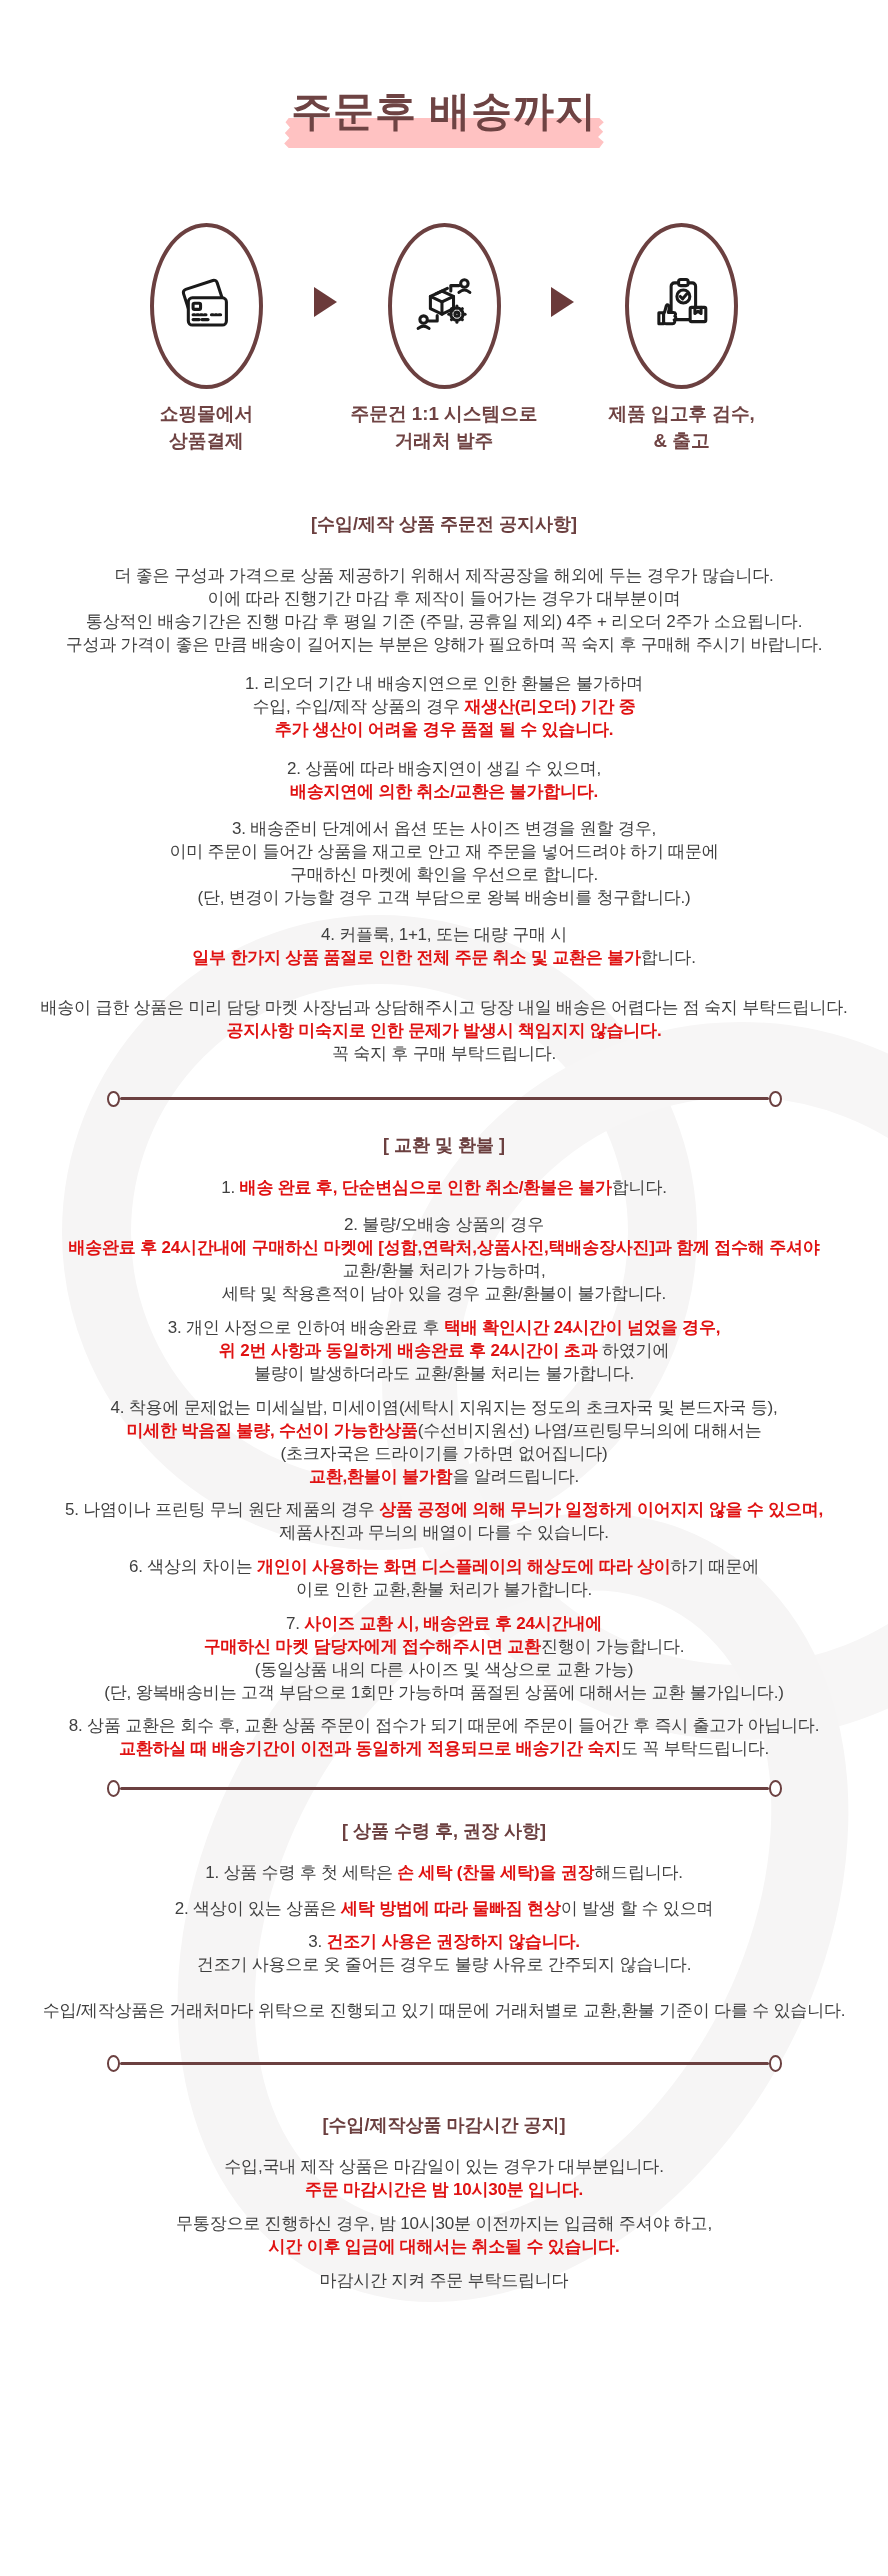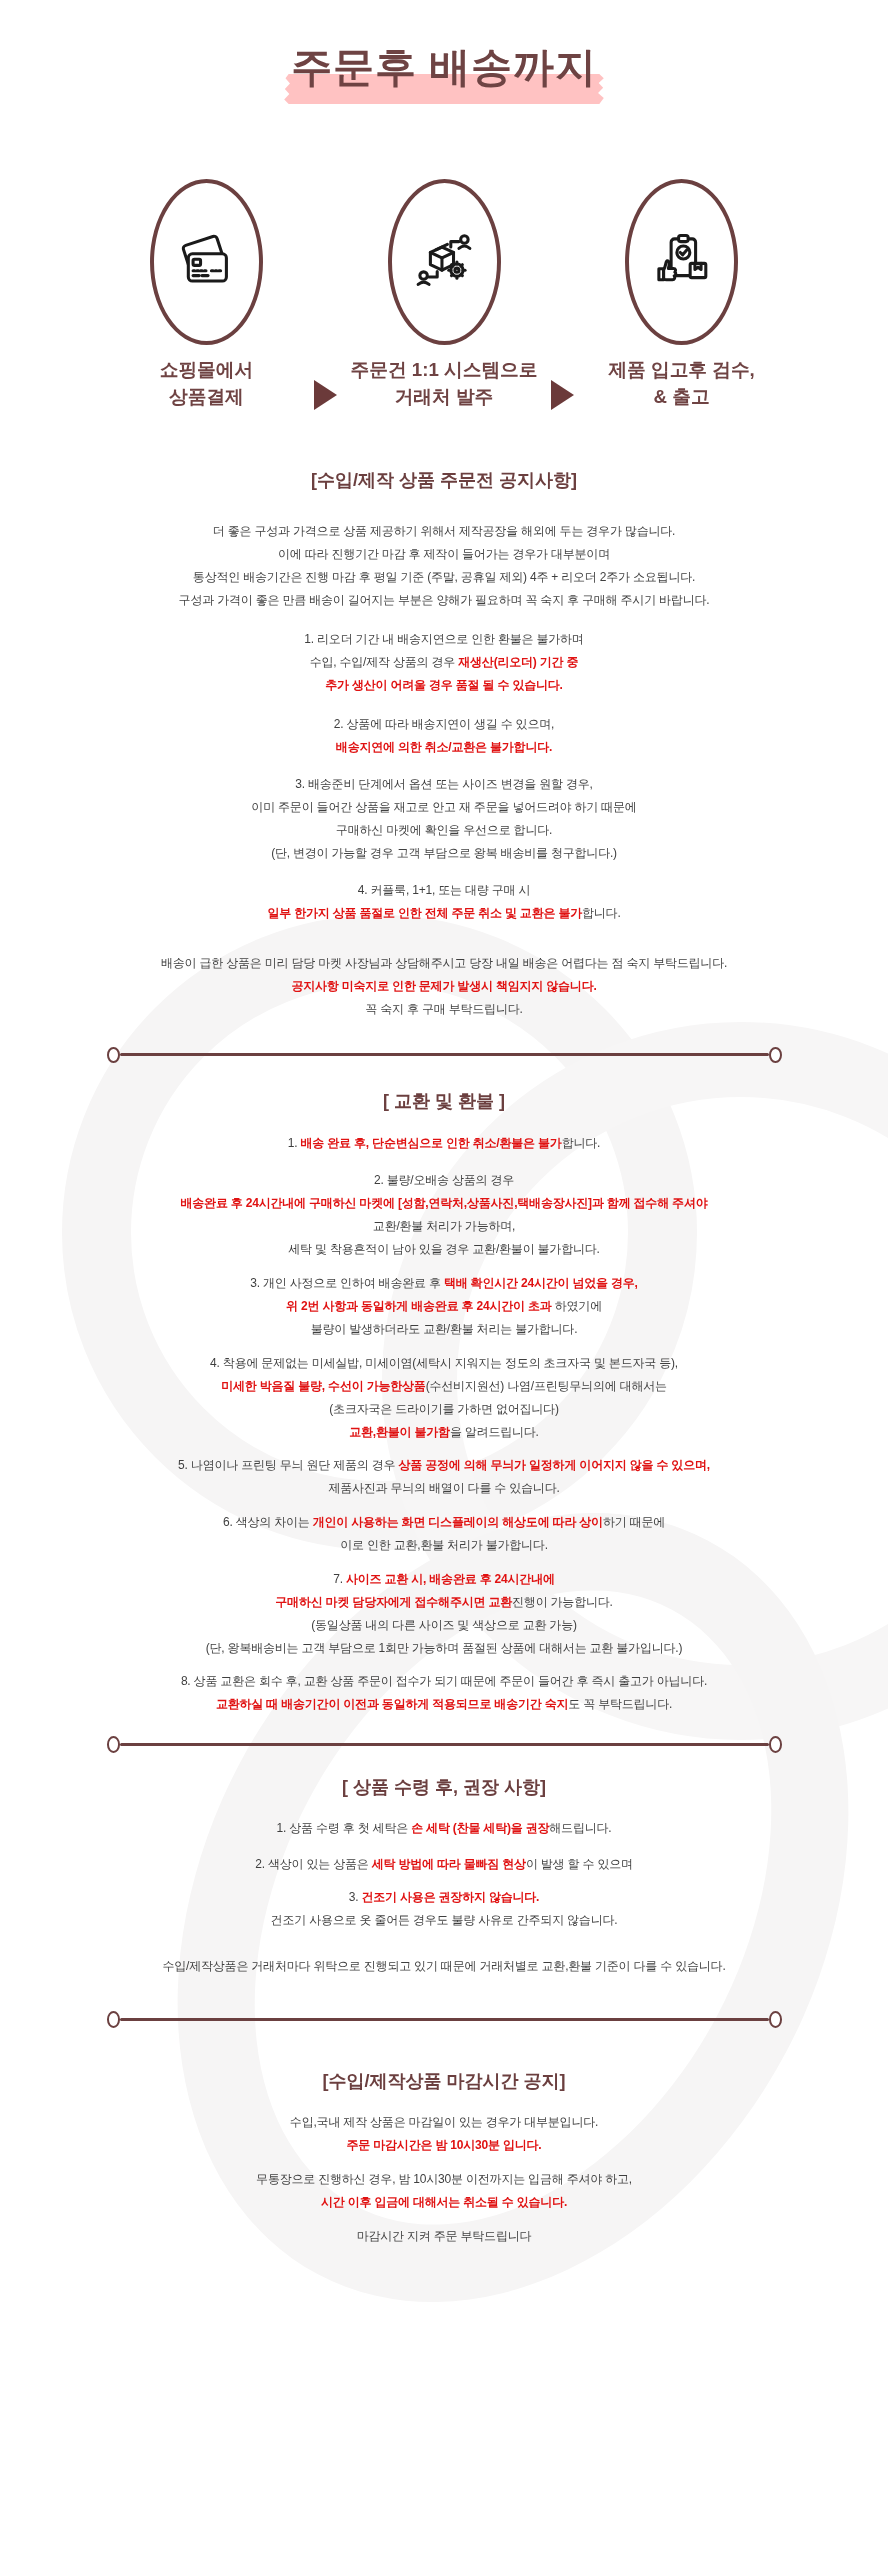--- a/index.html
+++ b/index.html
@@ -16,7 +16,7 @@
   .wm3{left:204px;top:1492px;width:462px;height:675px;border:78px solid #f6f5f5;transform:rotate(28deg);}
   
   .content{position:relative;z-index:1;width:100%;text-align:center;}
-  .title-wrap{padding-top:44px;}
+  .title-wrap{padding-top:88px;}
   .big-title{position:relative;display:inline-block;}
   .big-title h1{
     margin:0;font-size:41px;line-height:46px;font-weight:800;

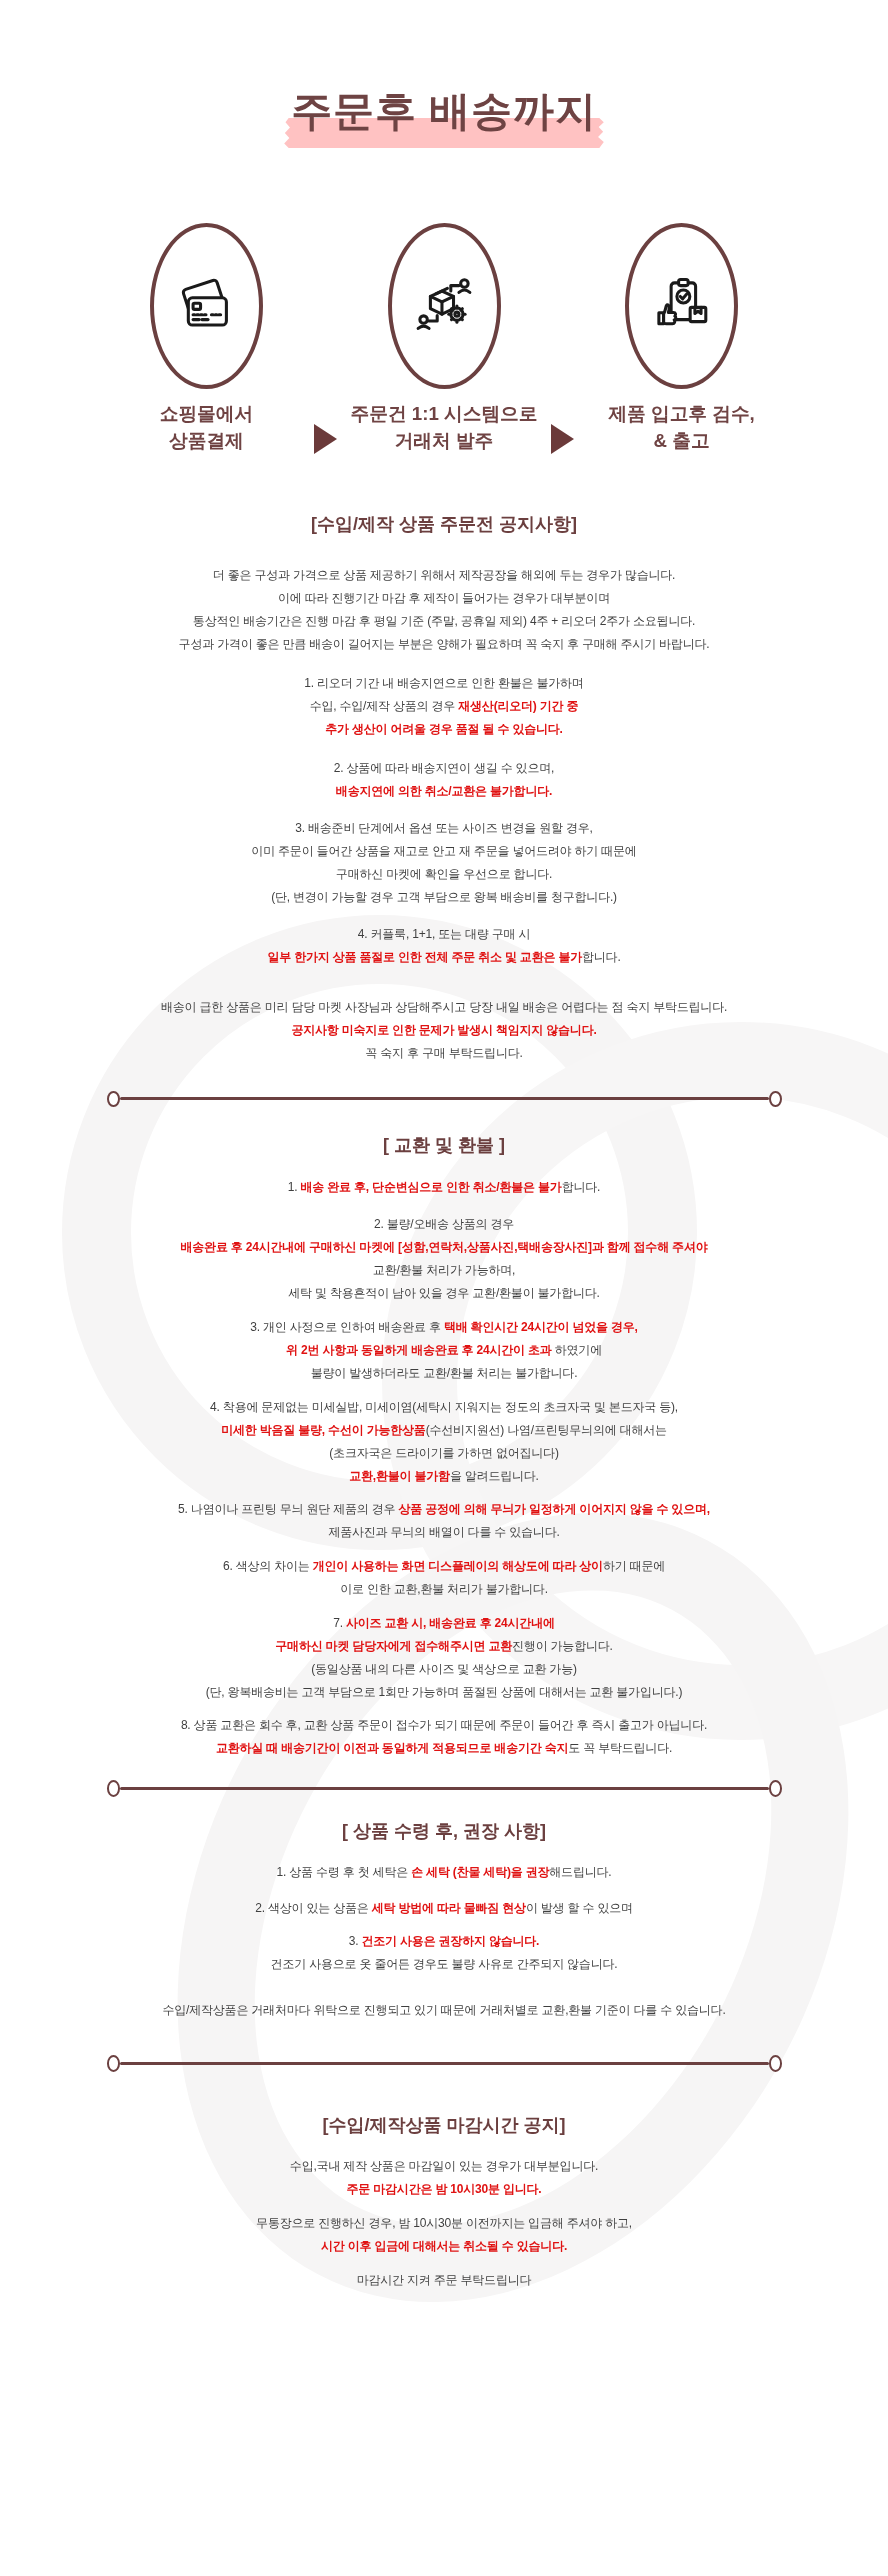--- a/index.html
+++ b/index.html
@@ -28,7 +28,7 @@
     clip-path:polygon(1.4% 0,98.6% 0,100% 14%,98.4% 30%,99.8% 46%,98.2% 63%,100% 80%,98.6% 100%,1.4% 100%,0 85%,1.6% 67%,0.2% 50%,1.8% 32%,0.4% 14%);
   }
   
-  .process{margin-top:89px;display:flex;justify-content:center;align-items:flex-end;}
+  .process{margin-top:89px;display:flex;justify-content:center;align-items:flex-start;}
   .step{display:flex;flex-direction:column;align-items:center;width:204px;}
   .oval{
     width:105px;height:158px;border:4.4px solid #6b4040;border-radius:50%;

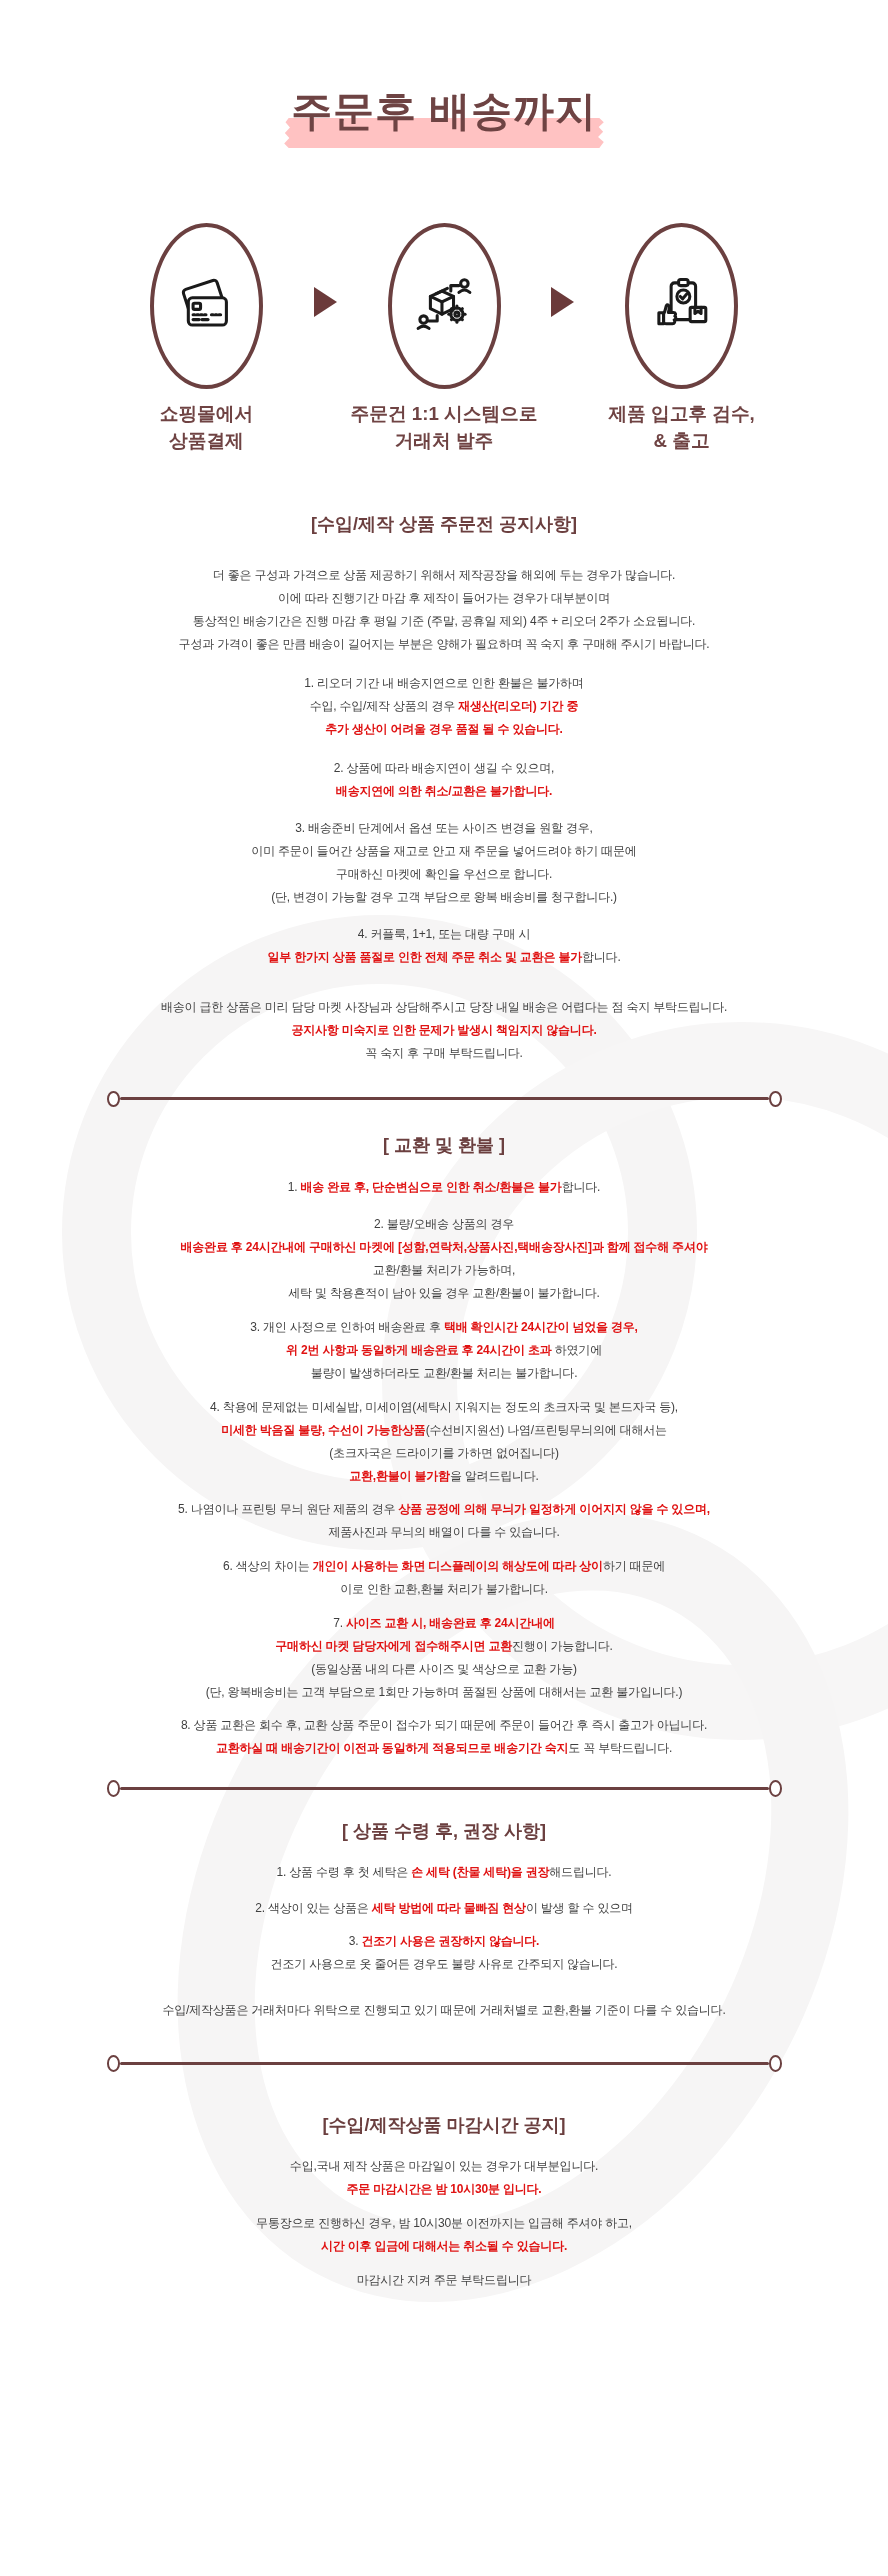--- a/index.html
+++ b/index.html
@@ -55,7 +55,7 @@
   
   .notice-body{width:871px;margin:0 auto;padding-bottom:71px;}
   .sec-heading{font-size:18px;line-height:23px;font-weight:800;color:#6b3f3f;}
-  .para{font-size:12px;}
+  .para{font-size:17px;}
   .line{line-height:23px;letter-spacing:-0.2px;}
   .sk{color:#3f3f3f;}
   .sr{color:#e01212;font-weight:700;}

